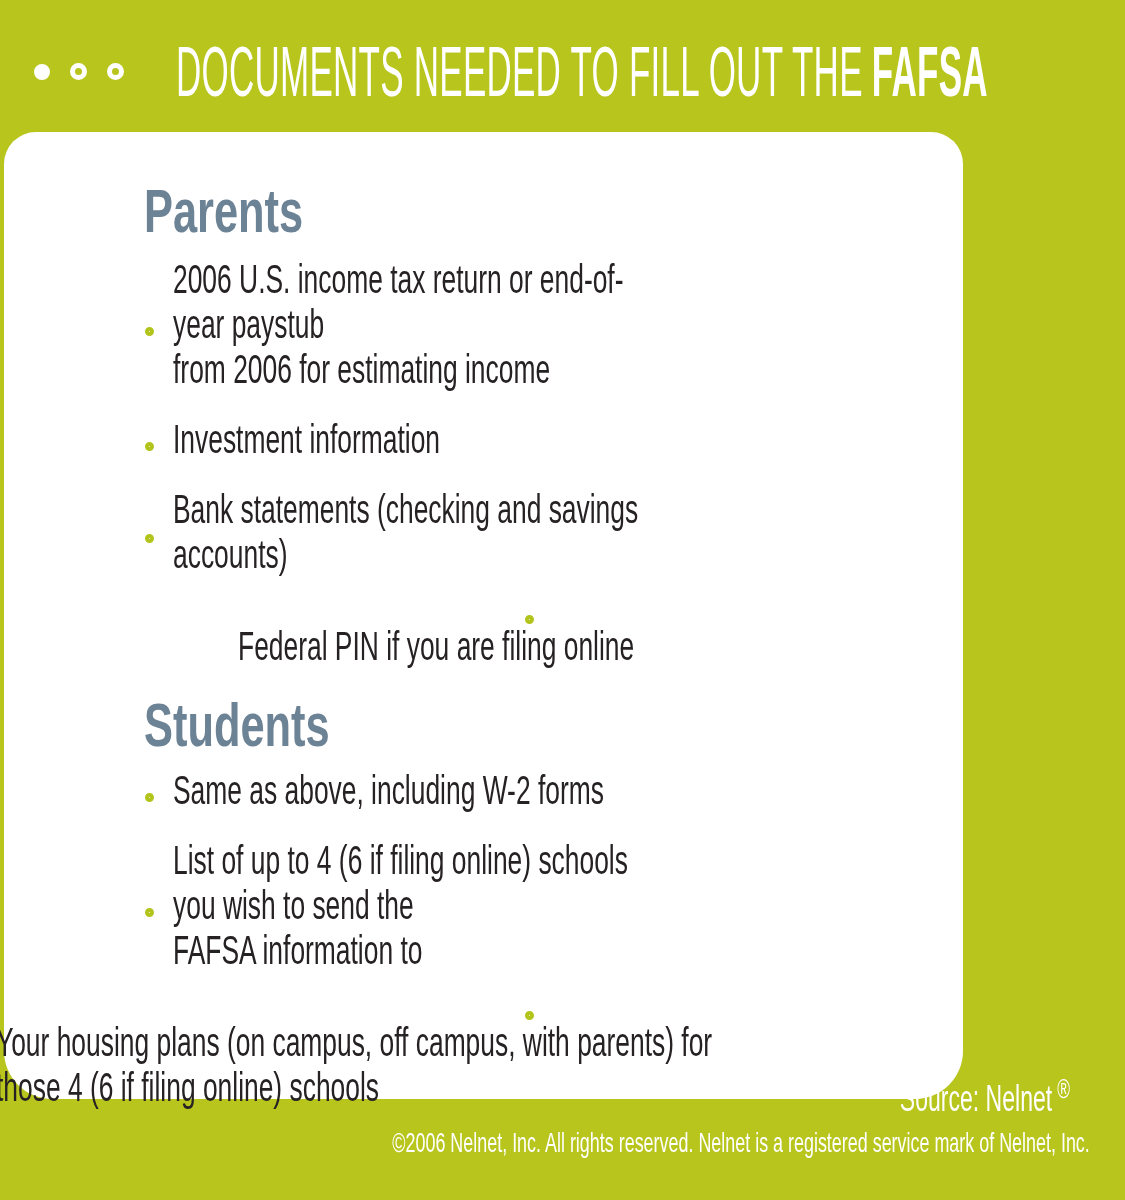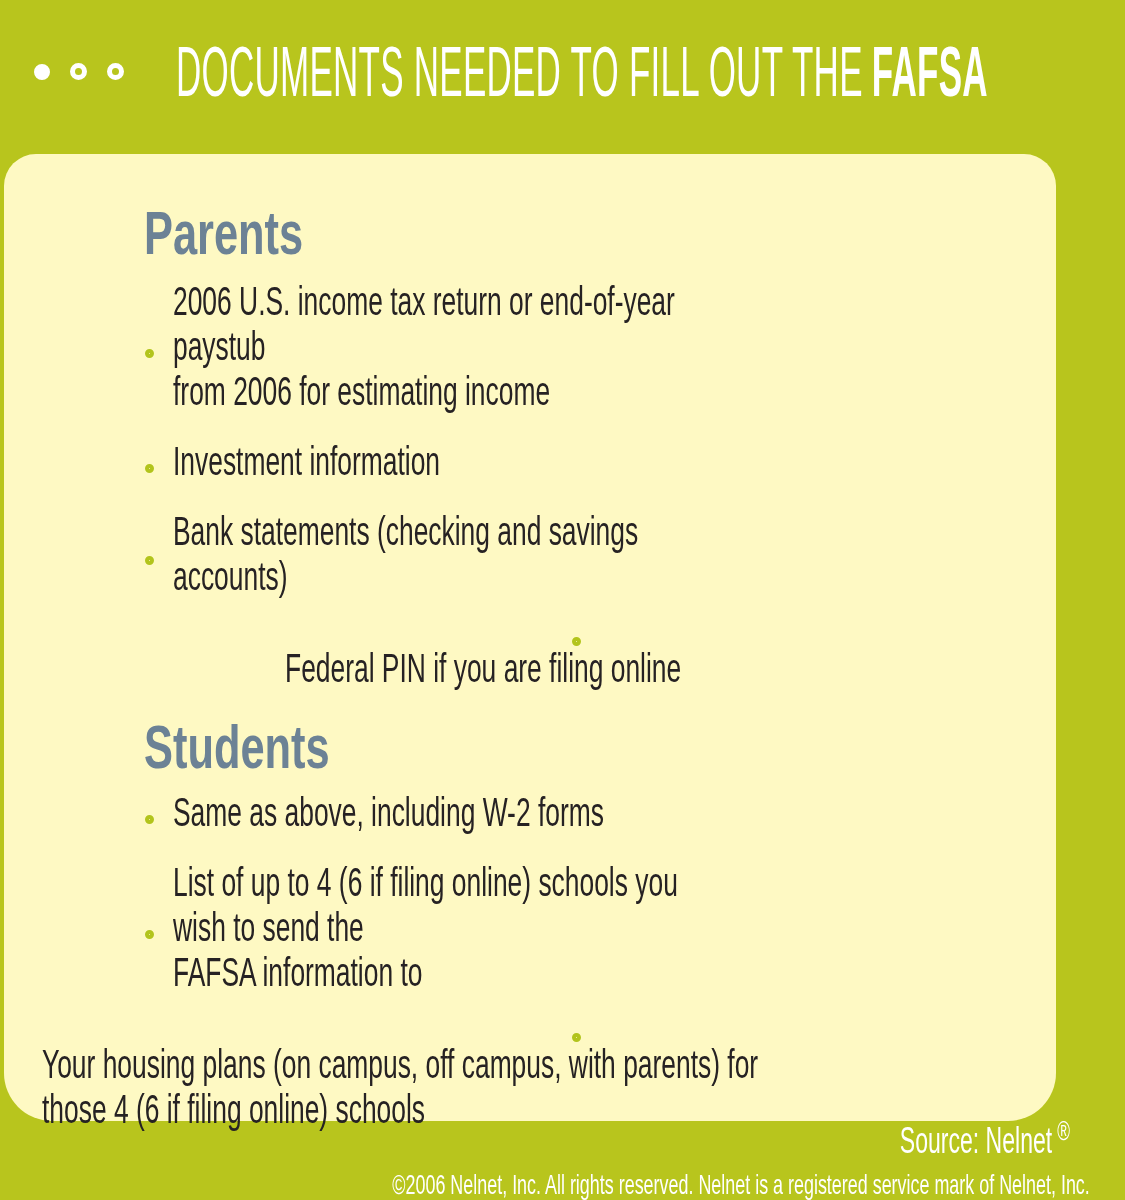--- a/index.html
+++ b/index.html
@@ -57,9 +57,9 @@
   
   .content-card {
     position: absolute;
-    left: 4px; top: 154px;
-    width: 1052px; height: 967px;
-    background: #fef9c3;
+    left: 4px; top: 132px;
+    width: 959px; height: 967px;
+    background: #ffffff;
     border-radius: 32px 32px 48px 48px;
   }
   .card-inner { padding: 53px 30px 0 140px; }

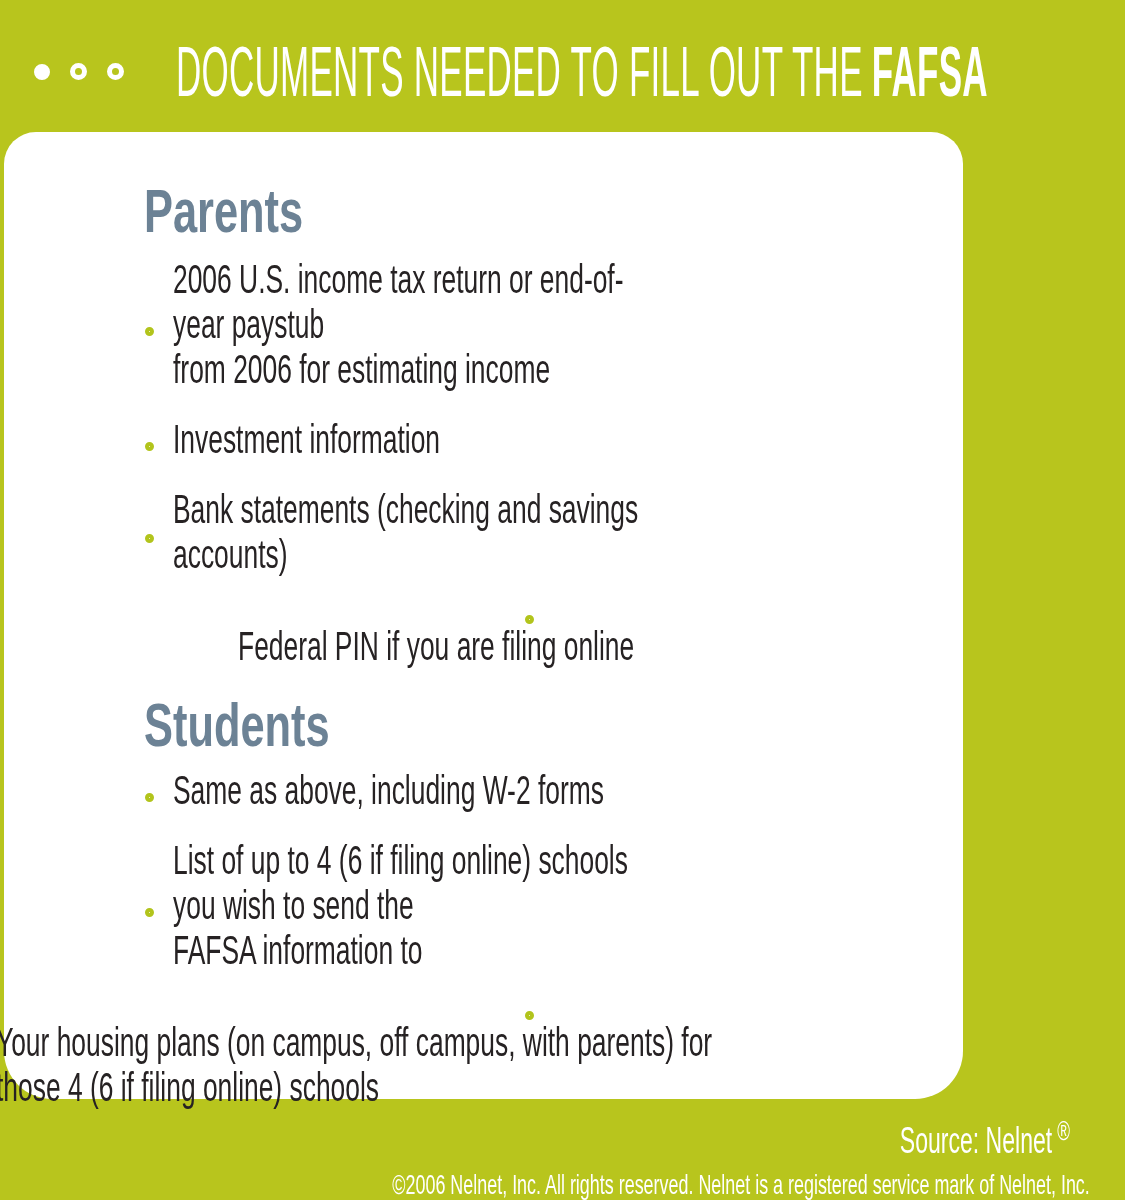--- a/index.html
+++ b/index.html
@@ -104,7 +104,7 @@
   
   .footer-bar {
     position: absolute;
-    left: 0; top: 1110px; right: 0;
+    left: 0; top: 1068px; right: 0;
     height: 90px;
     padding: 10px 55px 0 0;
     text-align: right;

